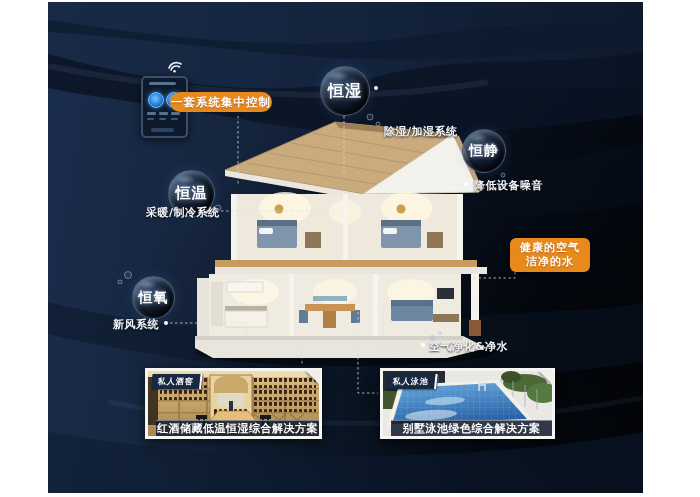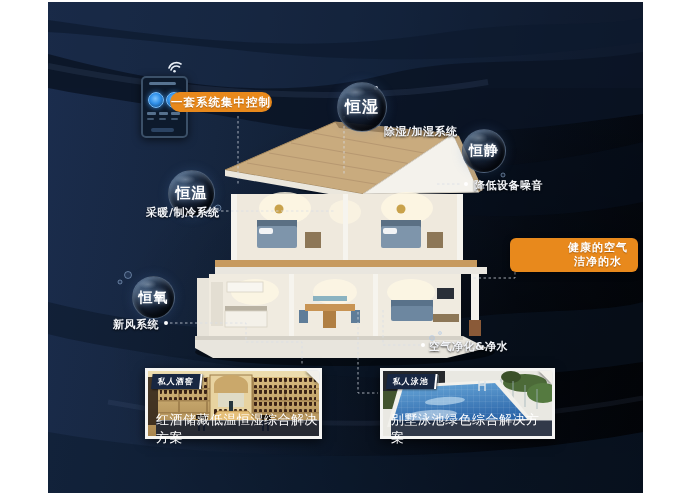--- a/index.html
+++ b/index.html
@@ -204,7 +204,7 @@
       <span>洁净的水</span>
     </div>
 
-    <div class="bubble" style="left:272px;top:80px;width:48px;height:48px;font-size:16px;margin-left:17px;">
+    <div class="bubble" style="left:272px;top:64px;width:48px;height:48px;font-size:16px;">
       <span>恒湿</span>
     </div>
     <div class="bubble" style="left:414px;top:127px;width:42px;height:42px;font-size:14px;">

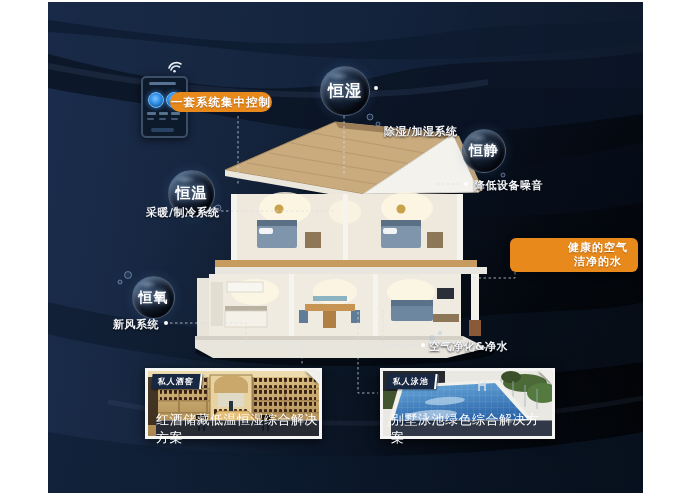--- a/index.html
+++ b/index.html
@@ -28,7 +28,7 @@
     display:flex;align-items:center;justify-content:center;text-shadow:0 1px 1px rgba(120,60,0,0.5);}
   .label-bar{left:122px;top:90px;width:102px;height:20px;font-size:11.5px;border-radius:10px;letter-spacing:1px;}
   .label-box{left:462px;top:236px;width:80px;height:34px;font-size:11px;border-radius:6px;
-    flex-direction:column;line-height:14px;letter-spacing:1px;box-shadow:0 2px 6px rgba(0,0,0,0.5);padding-left:48px;}
+    flex-direction:column;line-height:14px;letter-spacing:1px;box-shadow:0 2px 6px rgba(0,0,0,0.5);}
 
   
   .phone{position:absolute;left:93px;top:74px;width:43px;height:58px;background:#0d1a2c;

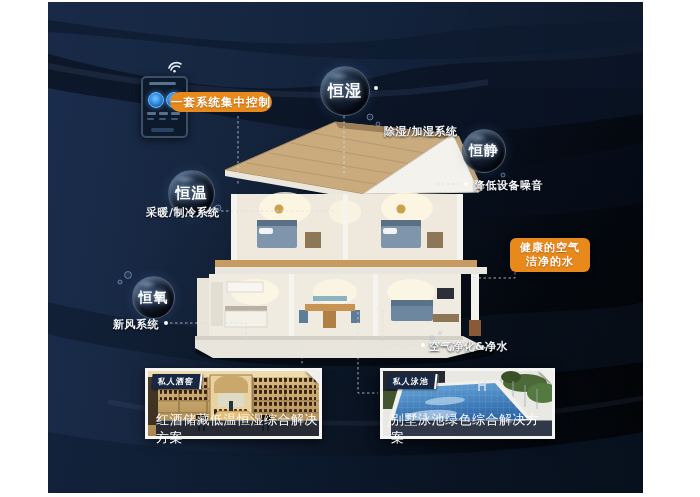--- a/index.html
+++ b/index.html
@@ -51,7 +51,7 @@
     padding:2px 6px;letter-spacing:1px;border-right:2px solid #fff;transform:skewX(-6deg);transform-origin:bottom left;
     box-shadow:1px 1px 2px rgba(0,0,0,0.5);z-index:3;}
   .card .caption{position:absolute;left:0;right:0;bottom:0;height:15px;background:rgba(16,26,46,0.85);
-    border-top:1px solid rgba(255,255,255,0.4);color:#fff;font-size:13px;font-weight:normal;letter-spacing:0.5px;
+    border-top:1px solid rgba(255,255,255,0.4);color:#fff;font-size:11px;font-weight:bold;letter-spacing:0.5px;
     display:flex;align-items:center;justify-content:center;z-index:2;margin-left:8px;}
   .card .fold{position:absolute;right:0;top:0;width:0;height:0;z-index:3;
     border-left:13px solid transparent;border-top:13px solid #f2f0ea;

